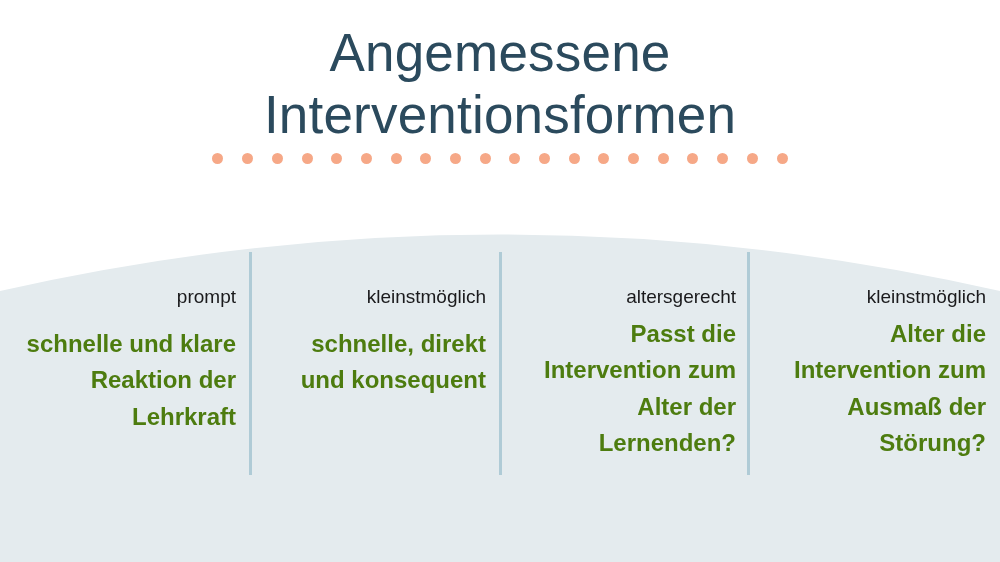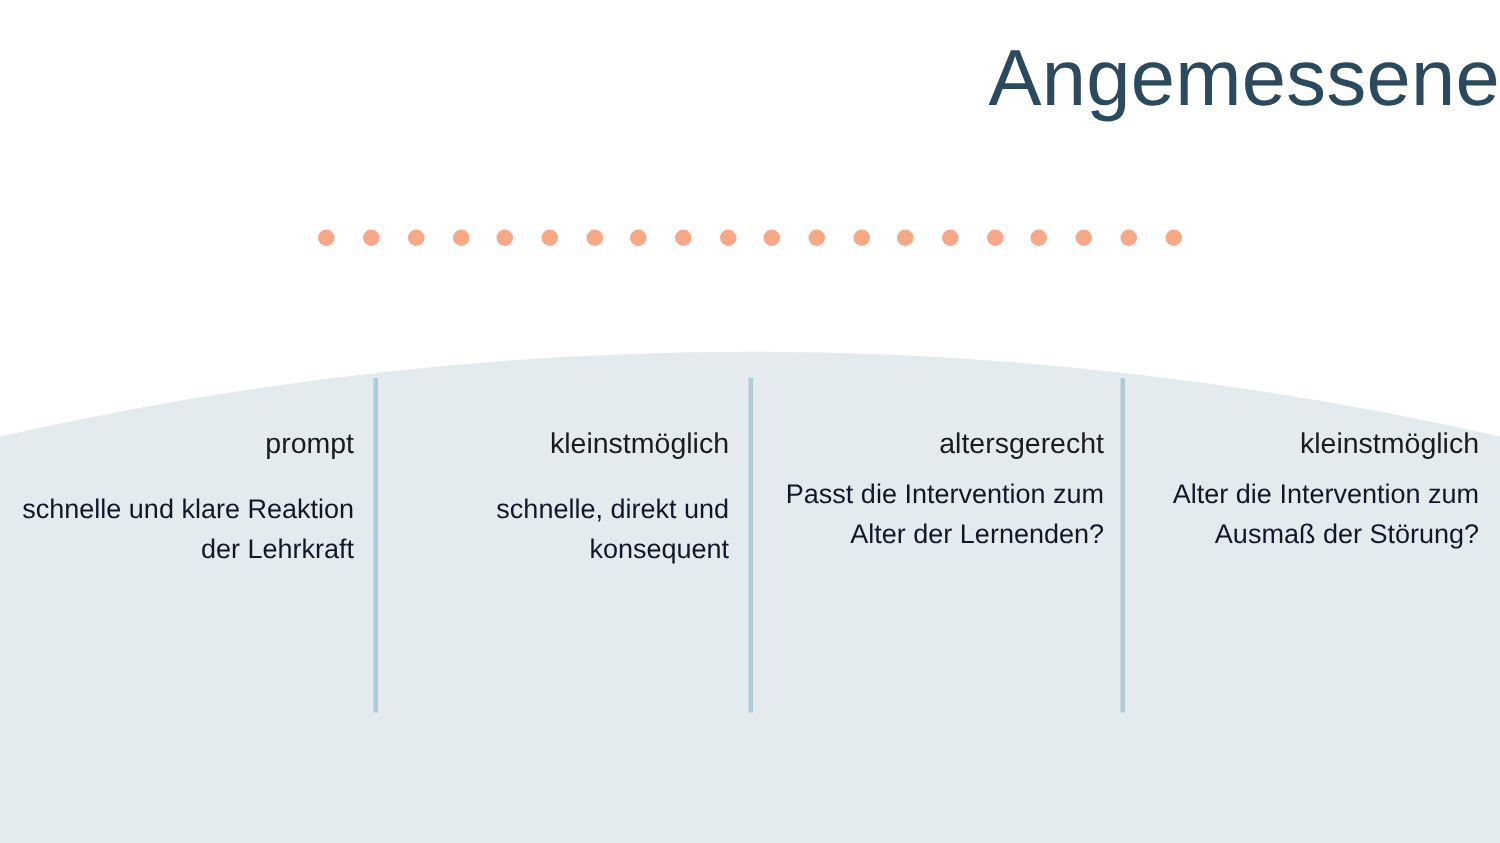--- a/index.html
+++ b/index.html
@@ -51,7 +51,6 @@
     letter-spacing: 0.2px;
     color: #2B4A5D;
     white-space: nowrap;
-    text-align: right;
   }
 
   

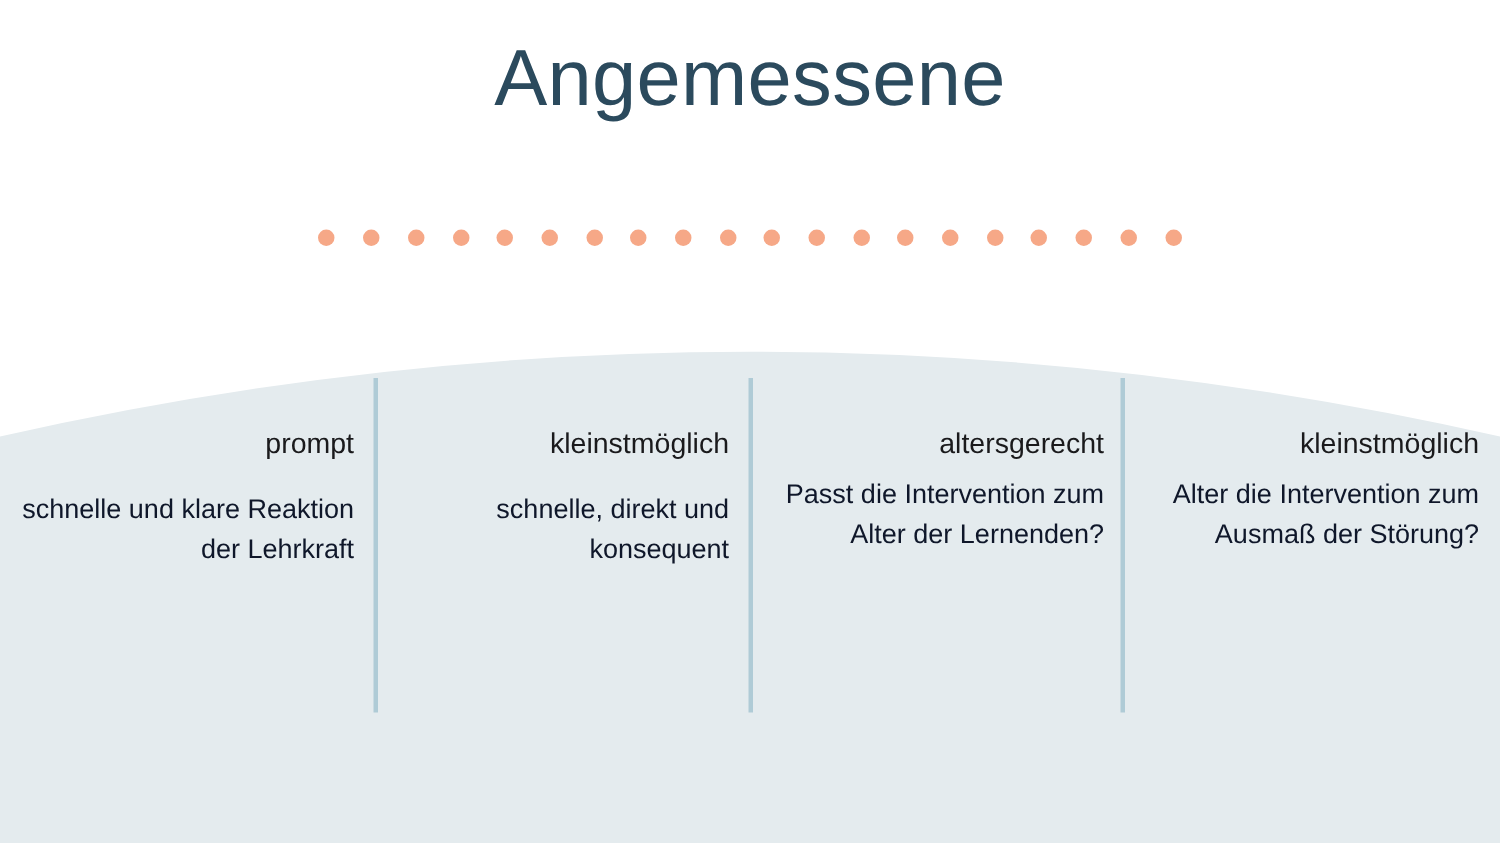--- a/index.html
+++ b/index.html
@@ -134,6 +134,7 @@
 
   <div id="title-block">
     <span class="title-line">Angemessene</span>
+    <span class="title-line">Interventionsformen</span>
   </div>
 
   <div id="dot-divider">

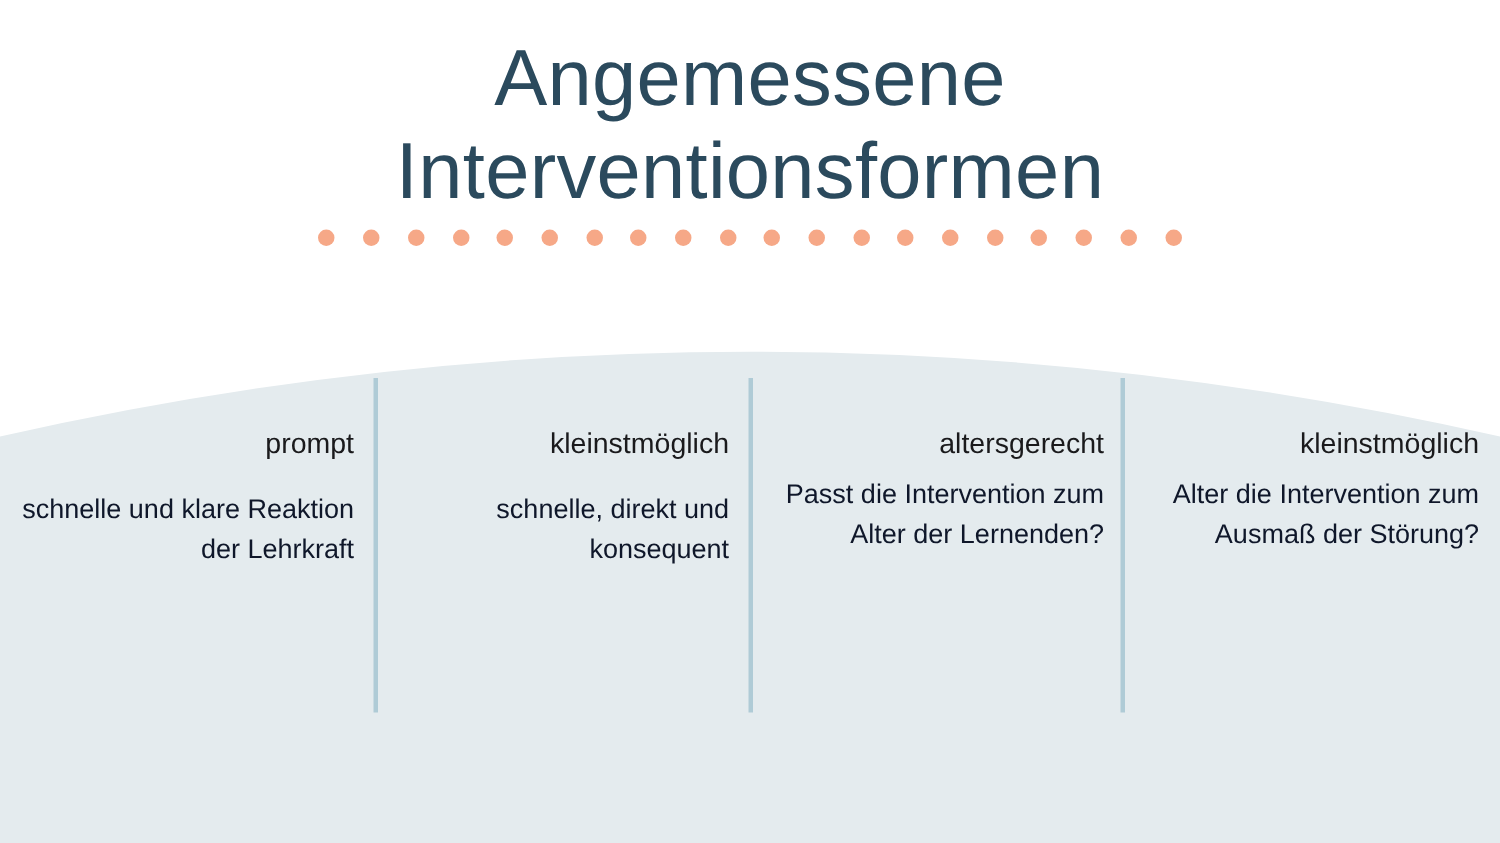--- a/index.html
+++ b/index.html
@@ -100,10 +100,10 @@
   }
   .col-body {
     font-family: "Liberation Sans", sans-serif;
-    font-weight: 400;
-    font-size: 18px;
+    font-weight: 700;
+    font-size: 24px;
     line-height: 1.52;
-    color: #0f172a;
+    color: #4d7c0f;
     margin: 0;
   }
   .col-body.spaced {

